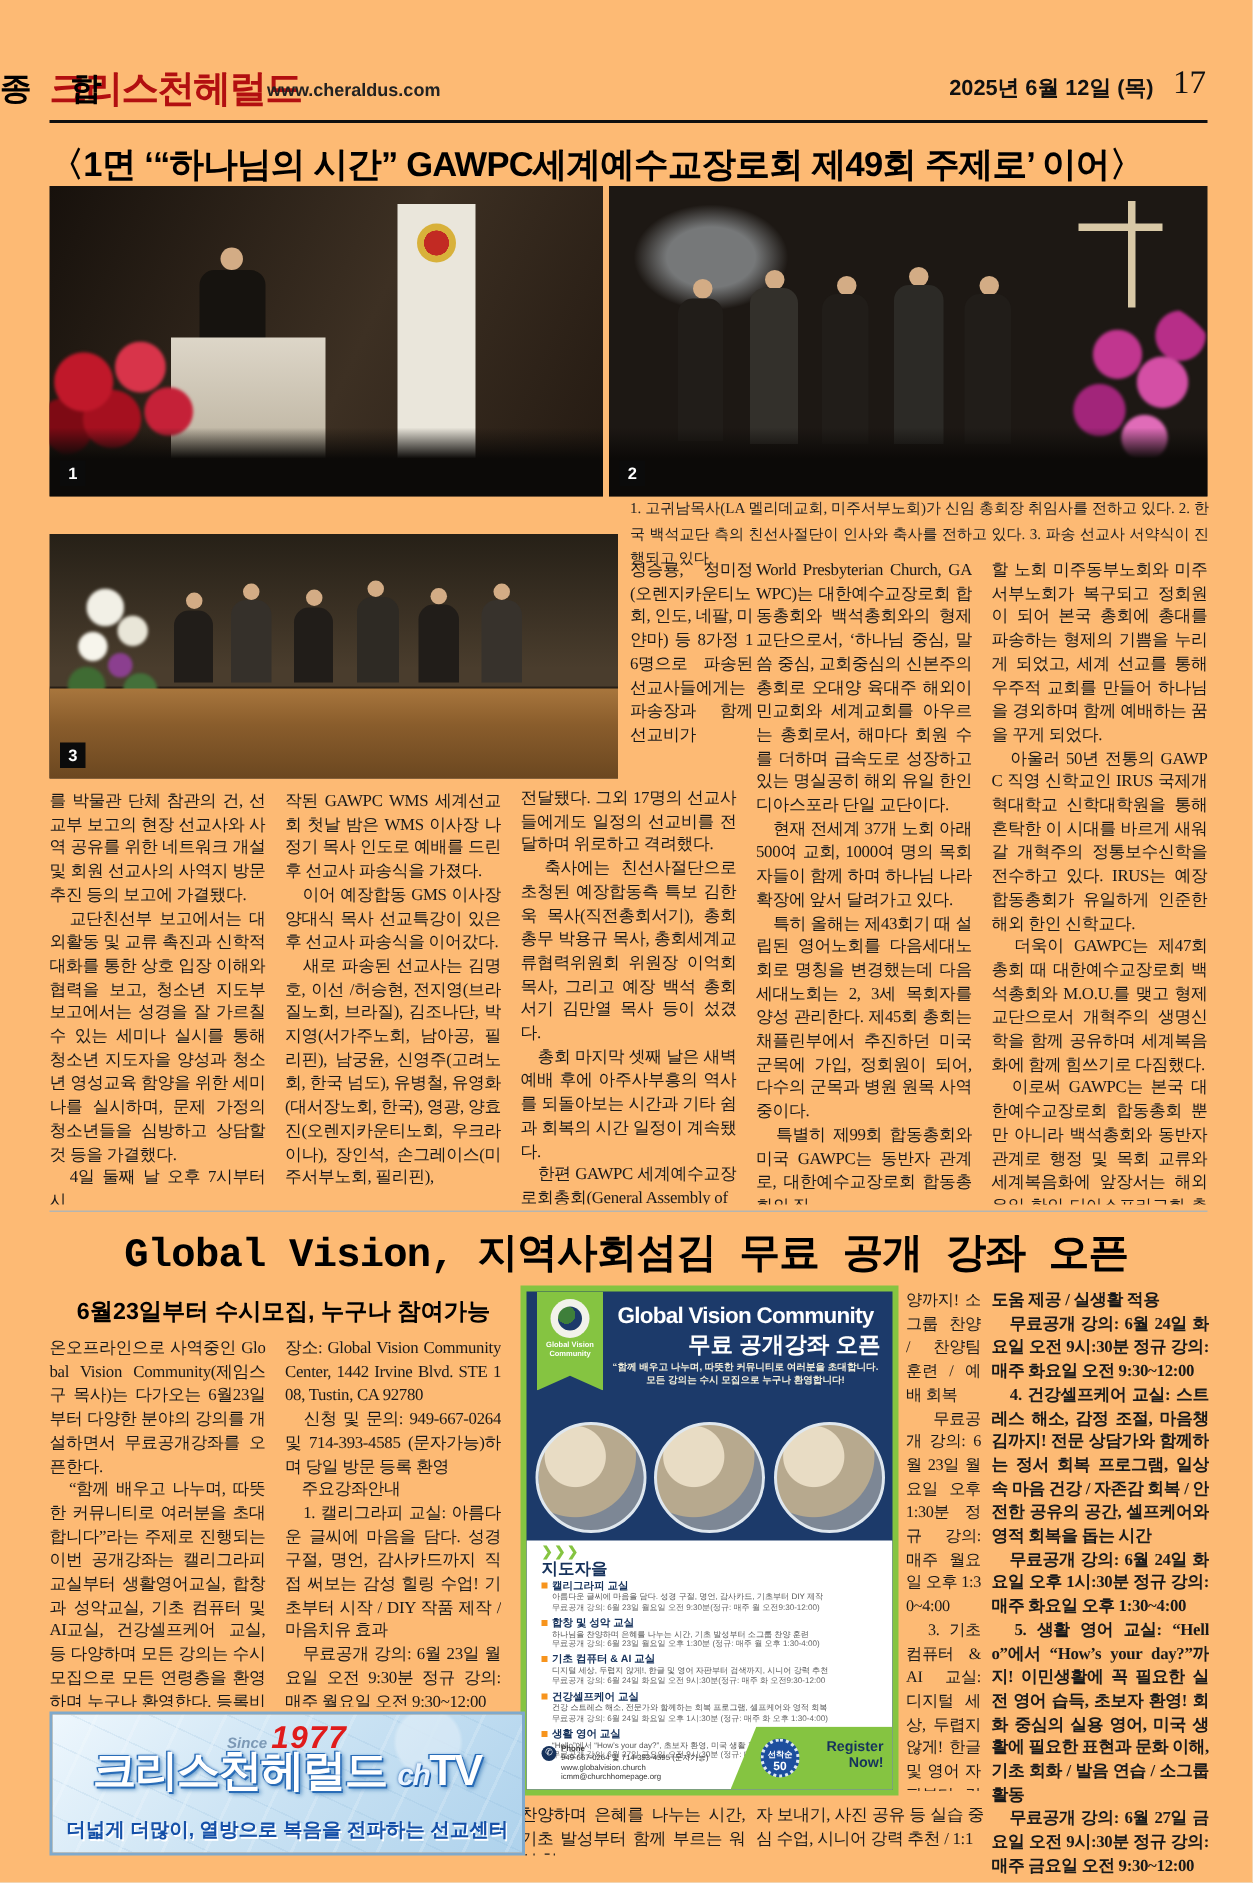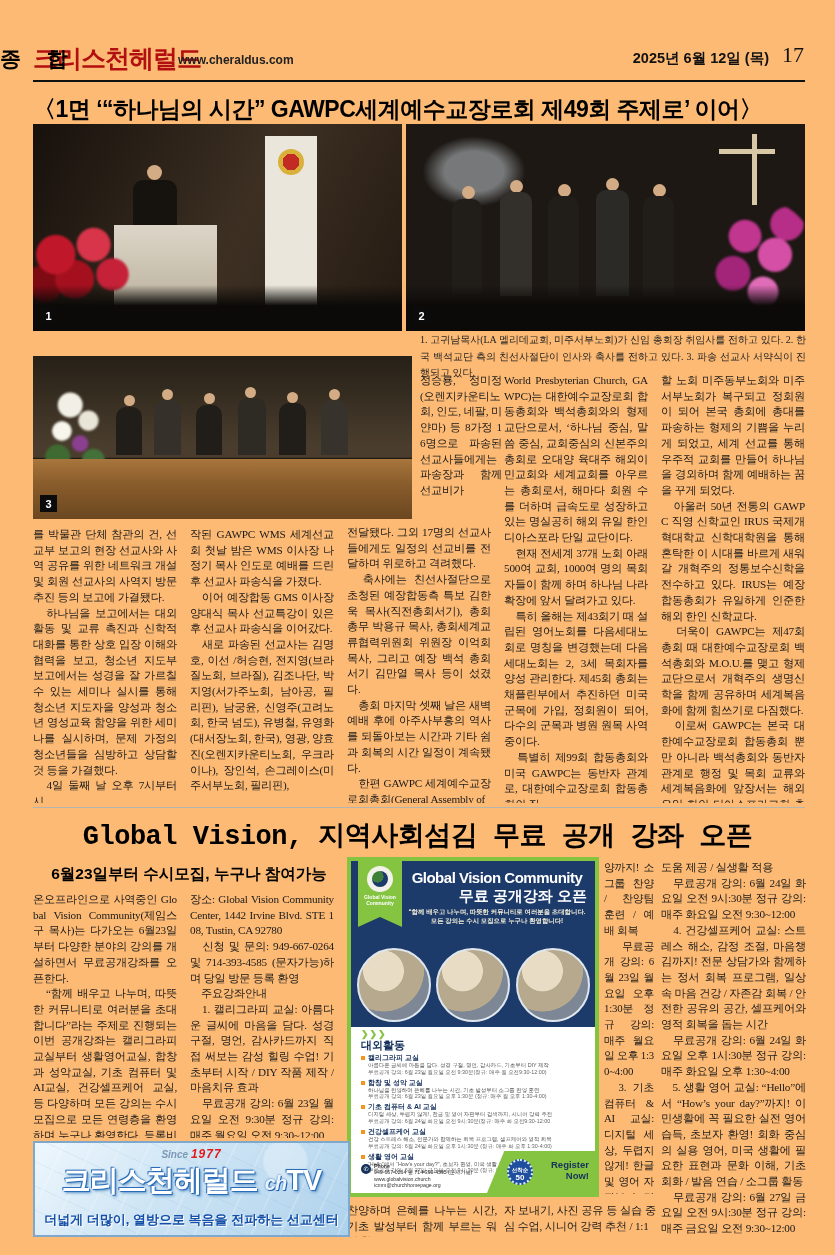--- a/index.html
+++ b/index.html
@@ -196,7 +196,7 @@
   </div>
 
   <div class="col" style="left:33px;top:527px;width:144px;height:276px;">를 박물관 단체 참관의 건, 선교부 보고의 현장 선교사와 사역 공유를 위한 네트워크 개설 및 회원 선교사의 사역지 방문 추진 등의 보고에 가결됐다.
-　하나님을 보고에서는 대외활동 및 교류 촉진과 신학적 대화를 통한 상호 입장 이해와 협력을 보고, 청소년 지도부 보고에서는 성경을 잘 가르칠 수 있는 세미나 실시를 통해 청소년 지도자을 양성과 청소년 영성교육 함양을 위한 세미나를 실시하며, 문제 가정의 청소년들을 심방하고 상담할 것 등을 가결했다.
+　교단친선부 보고에서는 대외활동 및 교류 촉진과 신학적 대화를 통한 상호 입장 이해와 협력을 보고, 청소년 지도부 보고에서는 성경을 잘 가르칠 수 있는 세미나 실시를 통해 청소년 지도자을 양성과 청소년 영성교육 함양을 위한 세미나를 실시하며, 문제 가정의 청소년들을 심방하고 상담할 것 등을 가결했다.
 　4일 둘째 날 오후 7시부터 시</div>
   <div class="col" style="left:190px;top:527px;width:144px;height:276px;">작된 GAWPC WMS 세계선교회 첫날 밤은 WMS 이사장 나정기 목사 인도로 예배를 드린 후 선교사 파송식을 가졌다.
 　이어 예장합동 GMS 이사장 양대식 목사 선교특강이 있은 후 선교사 파송식을 이어갔다.

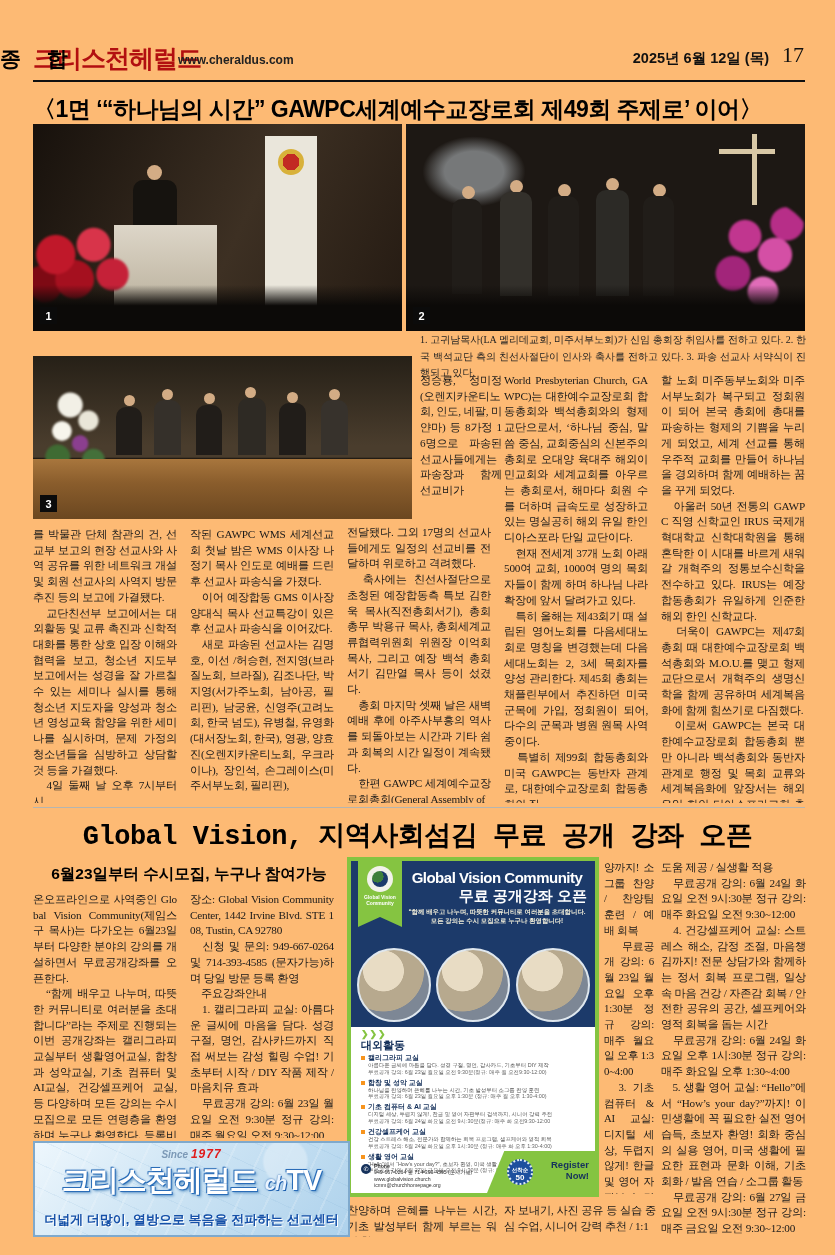--- a/index.html
+++ b/index.html
@@ -231,7 +231,7 @@
   <div class="col" style="left:604px;top:860px;width:50px;height:334px;font-size:10.8px;">양까지! 소그룹 찬양 / 찬양팀 훈련 / 예배 회복
 　무료공개 강의: 6월 23일 월요일 오후 1:30분 정규 강의: 매주 월요일 오후 1:30~4:00
 　3. 기초 컴퓨터 &amp; AI 교실: 디지털 세상, 두렵지 않게! 한글 및 영어 자판부터 검색까지, 이메일, 영상 보기, 문</div>
-  <div class="col" style="left:661px;top:860px;width:145px;height:392px;">도움 제공 / 실생활 적용
+  <div class="col" style="left:661px;top:860px;width:145px;height:392px;font-weight:bold;">도움 제공 / 실생활 적용
 　무료공개 강의: 6월 24일 화요일 오전 9시:30분  정규 강의: 매주 화요일 오전 9:30~12:00
 　4. 건강셀프케어 교실: 스트레스 해소, 감정 조절, 마음챙김까지! 전문 상담가와 함께하는 정서 회복 프로그램, 일상 속 마음 건강 / 자존감 회복 / 안전한 공유의 공간, 셀프케어와 영적 회복을 돕는 시간
 　무료공개 강의: 6월 24일 화요일 오후 1시:30분  정규 강의: 매주 화요일 오후 1:30~4:00

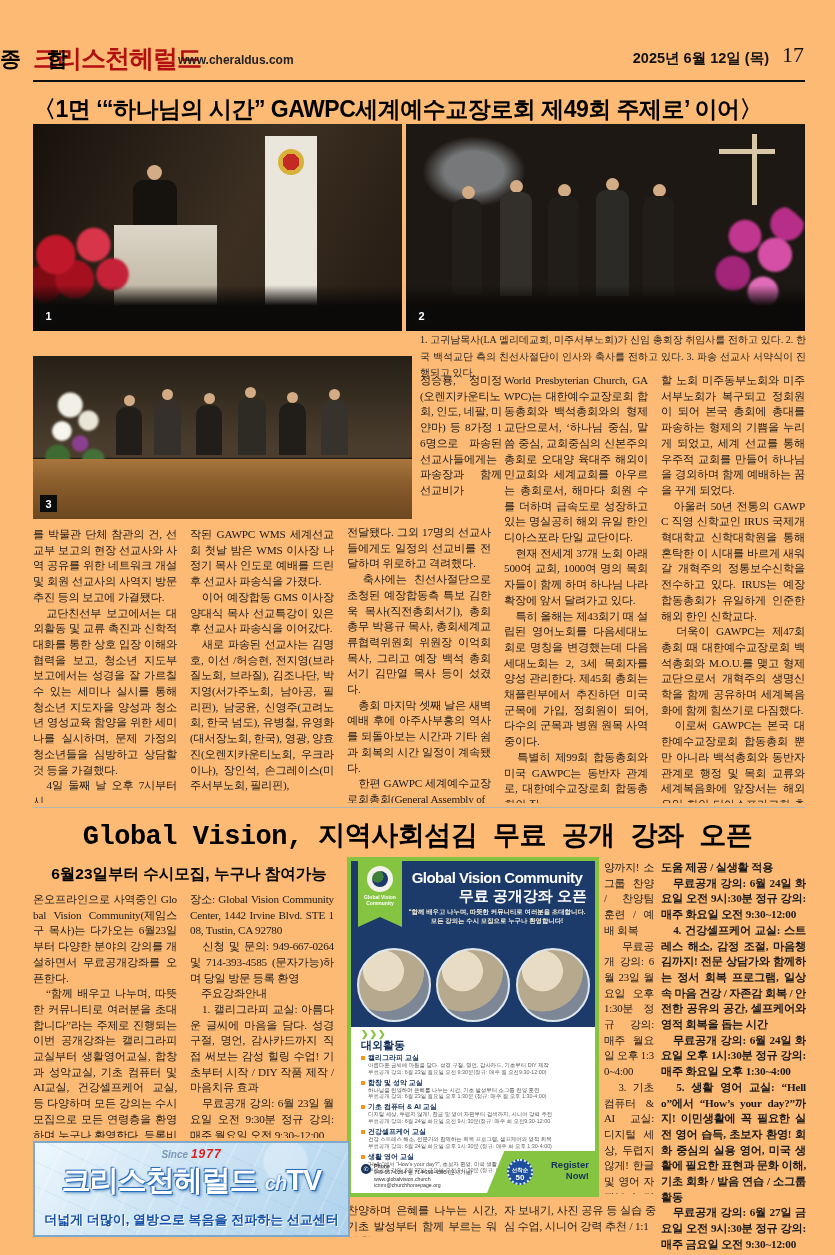--- a/index.html
+++ b/index.html
@@ -261,7 +261,7 @@
       </div>
       <div class="fl-white">
         <div class="fl-arrows">❯❯❯</div>
-        <div class="fl-sec">대외활동</div>
+        <div class="fl-sec">지도자을</div>
         <div class="fl-courses">
           <div class="course">
             <div class="c-name"><span class="dot"></span><span>캘리그라피 교실</span></div>

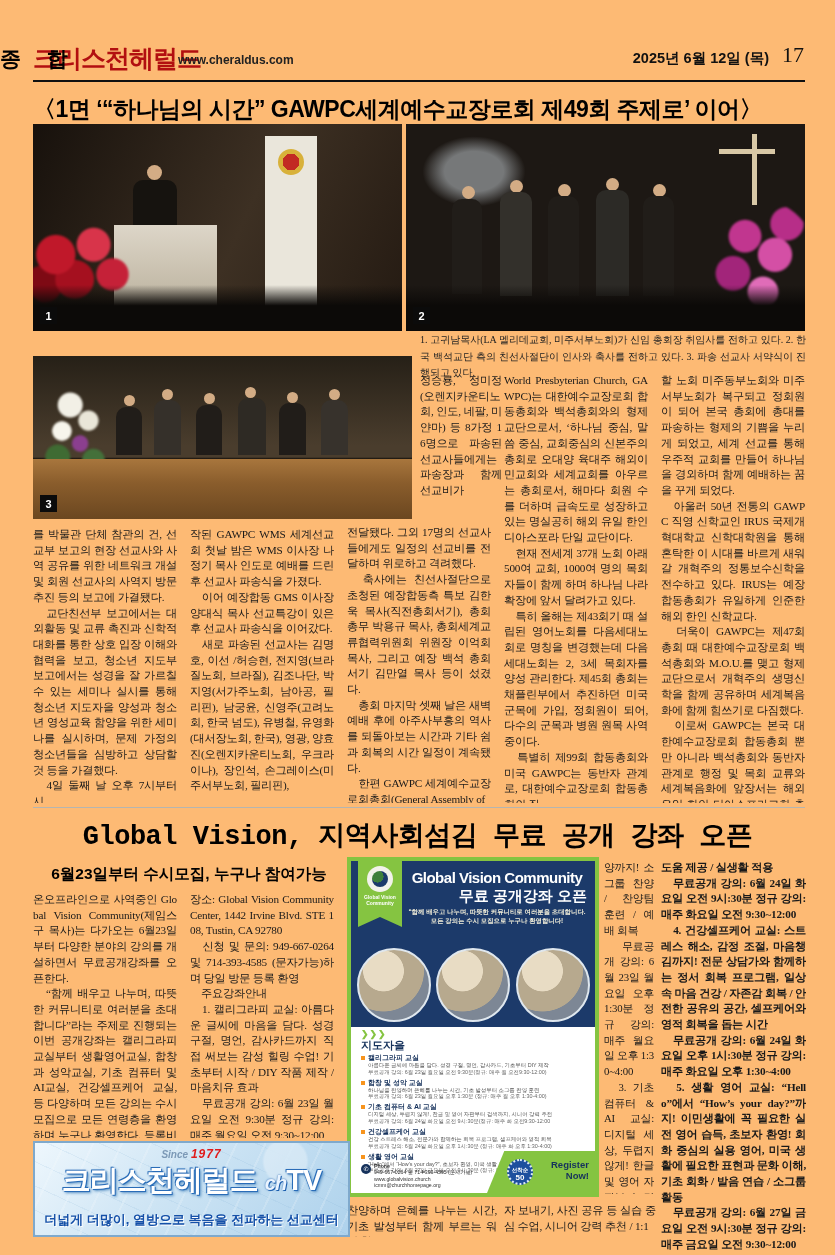--- a/index.html
+++ b/index.html
@@ -96,7 +96,7 @@
       repeating-linear-gradient(25deg, rgba(120,170,210,.35) 0 1px, transparent 1px 22px);}
   .tvb-since{position:absolute;left:0;right:0;top:4px;text-align:center;
              font:italic 700 10px "Liberation Sans",sans-serif;color:#7c99b6;}
-  .tvb-since .yr{font-size:12px;color:#e01b1b;letter-spacing:1px;}
+  .tvb-since .yr{font-size:21px;color:#e01b1b;letter-spacing:1px;}
   .tvb-logo{position:absolute;left:0;right:0;top:18px;text-align:center;white-space:nowrap;
             font:800 29px "Liberation Sans",sans-serif;color:#fff;letter-spacing:-1px;
             text-shadow:0 0 2px #2a6db8,1px 1px 0 #2a6db8,-1px -1px 0 #2a6db8,2px 2px 3px #5a92c4;}

